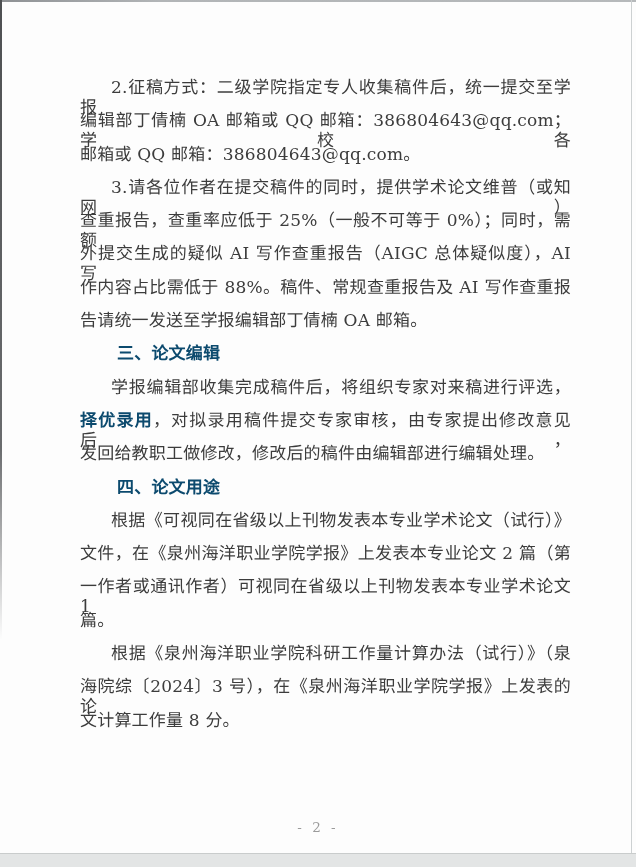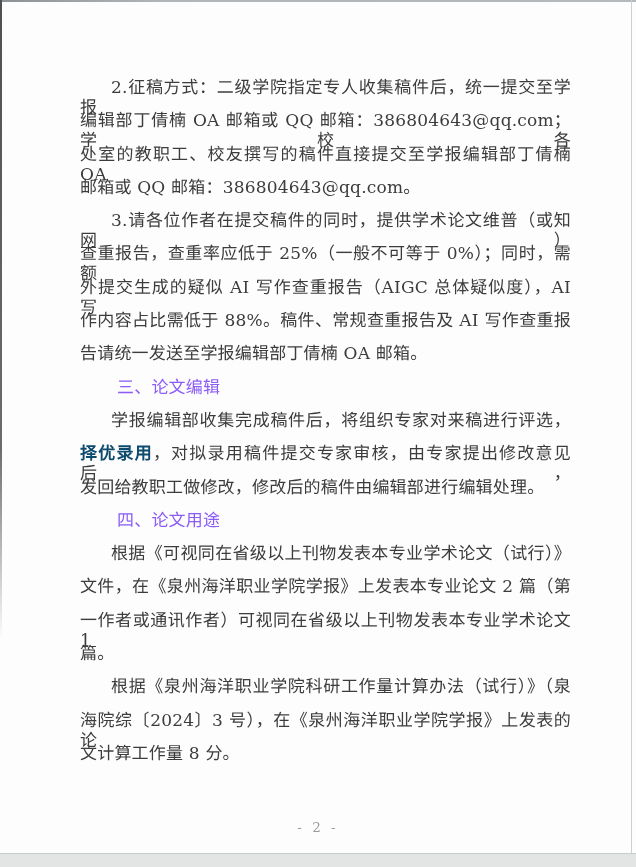--- a/index.html
+++ b/index.html
@@ -99,7 +99,6 @@
   <div class="doc-body">
       <div class="line indent"><span>2.征稿方式：二级学院指定专人收集稿件后，统一提交至学报</span></div>
       <div class="line"><span>编辑部丁倩楠 OA 邮箱或 QQ 邮箱：386804643@qq.com；学校各</span></div>
-      <div class="line"><span>处室的教职工、校友撰写的稿件直接提交至学报编辑部丁倩楠 OA</span></div>
       <div class="line end"><span>邮箱或 QQ 邮箱：386804643@qq.com。</span></div>
       <div class="line indent"><span>3.请各位作者在提交稿件的同时，提供学术论文维普（或知网）</span></div>
       <div class="line"><span>查重报告，查重率应低于 25%（一般不可等于 0%）；同时，需额</span></div>

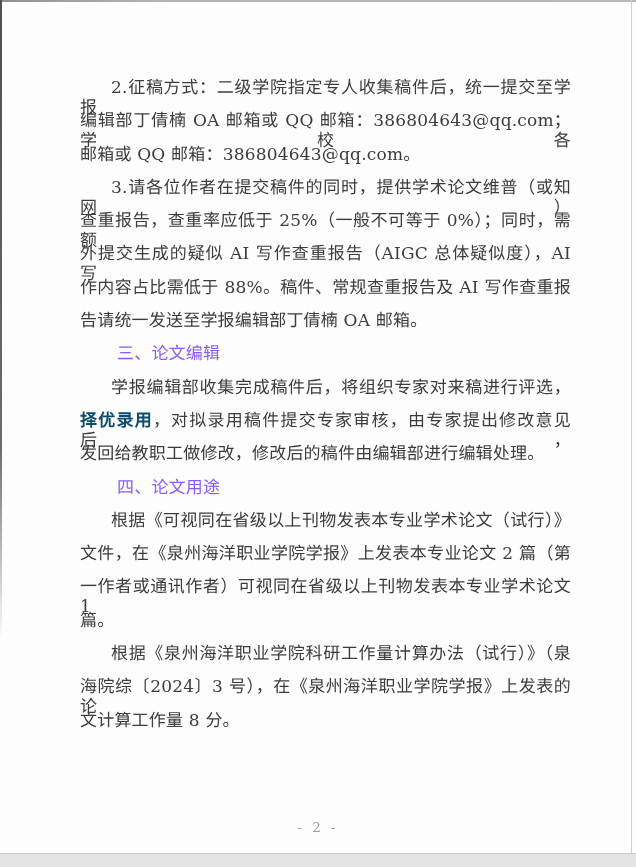--- a/index.html
+++ b/index.html
@@ -67,8 +67,8 @@
   .line.heading {
     text-align-last: left;
     text-indent: 37px;
-    font-weight: normal;
-    color: #8b5cf6;
+    font-weight: bold;
+    color: #0c4a6e;
     font-family: "DejaVu Sans", "Liberation Sans", sans-serif;
   }
   .seg-bold {

